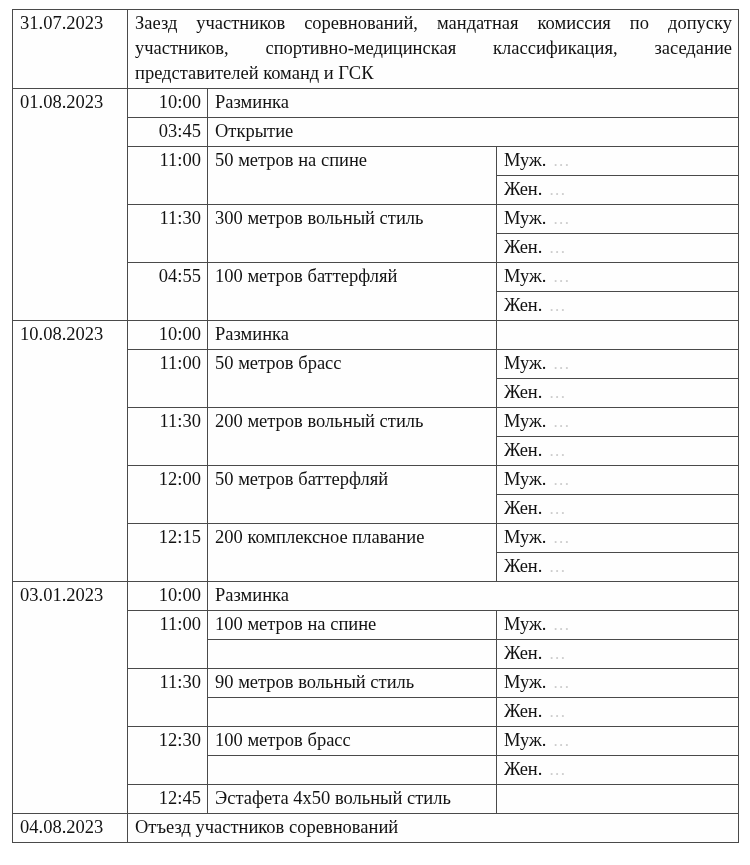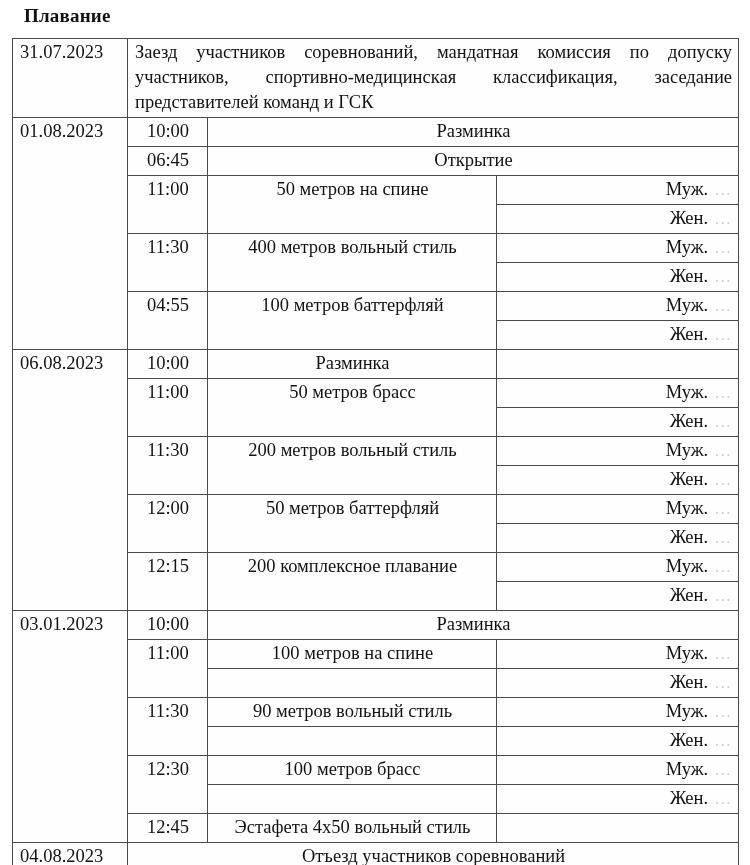--- a/index.html
+++ b/index.html
@@ -94,7 +94,6 @@
 
 <div class="page">
 
-  <div class="doc-title">Плавание</div>
 
   <table class="schedule">
     <colgroup>

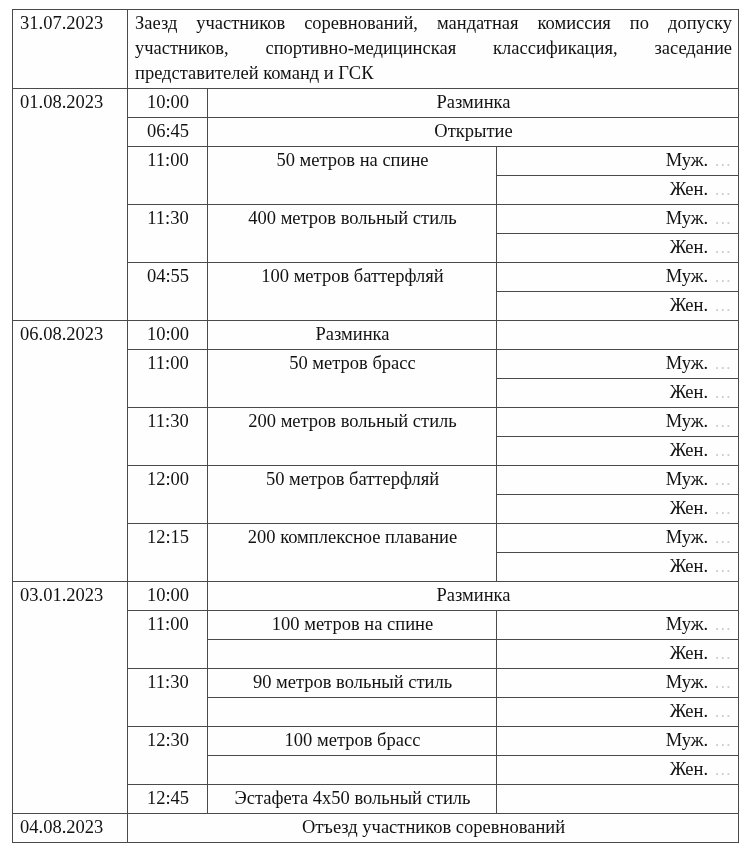--- a/index.html
+++ b/index.html
@@ -54,7 +54,7 @@
     padding-right: 2px;
   }
   td.time-cell {
-    text-align: center;
+    text-align: right;
     white-space: nowrap;
   }
   td.disc-cell {

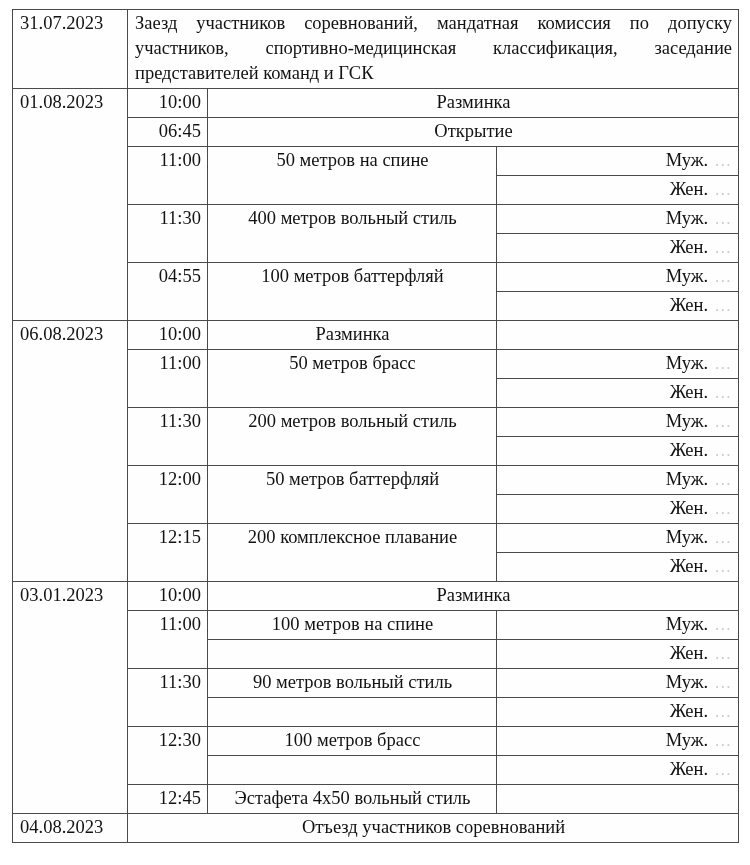--- a/index.html
+++ b/index.html
@@ -58,7 +58,7 @@
     white-space: nowrap;
   }
   td.disc-cell {
-    text-align: center;
+    text-align: left;
   }
   td.gen-cell {
     text-align: right;

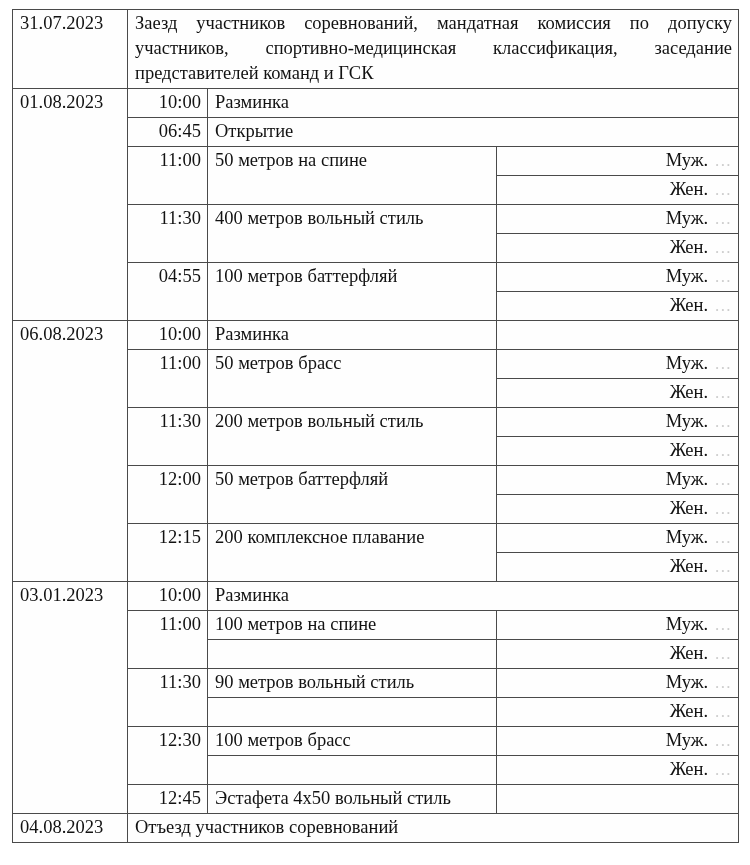--- a/index.html
+++ b/index.html
@@ -115,7 +115,7 @@
         <td class="disc-cell" colspan="2">Разминка</td>
       </tr>
       <tr>
-        <td class="time-cell">06:45</td>
+        <td class="time-cell">03:45</td>
         <td class="disc-cell" colspan="2">Открытие</td>
       </tr>
 

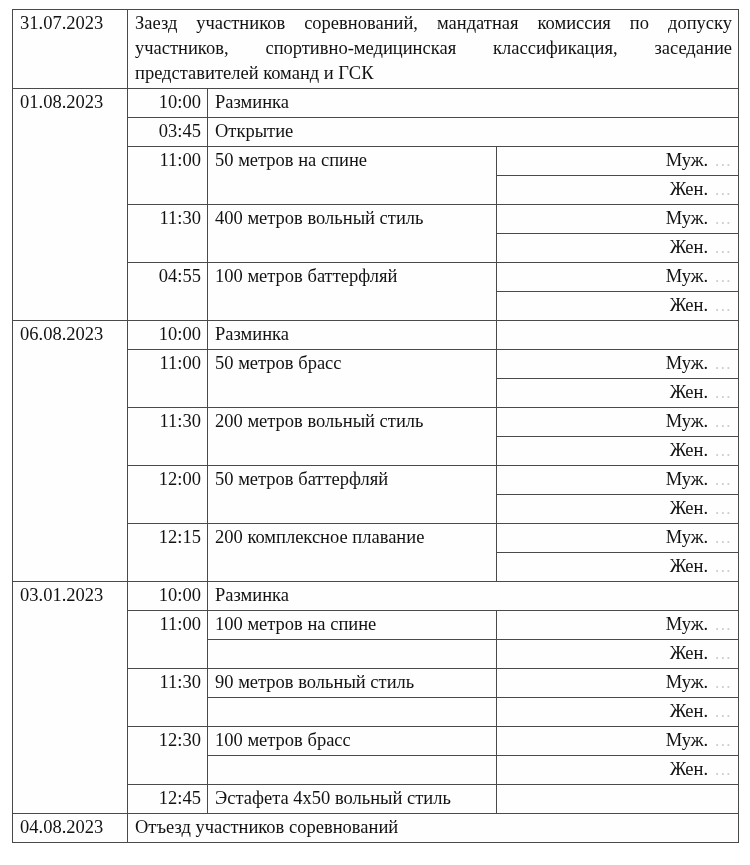--- a/index.html
+++ b/index.html
@@ -61,7 +61,7 @@
     text-align: left;
   }
   td.gen-cell {
-    text-align: right;
+    text-align: left;
     position: relative;
     margin-left: 19px;
   }

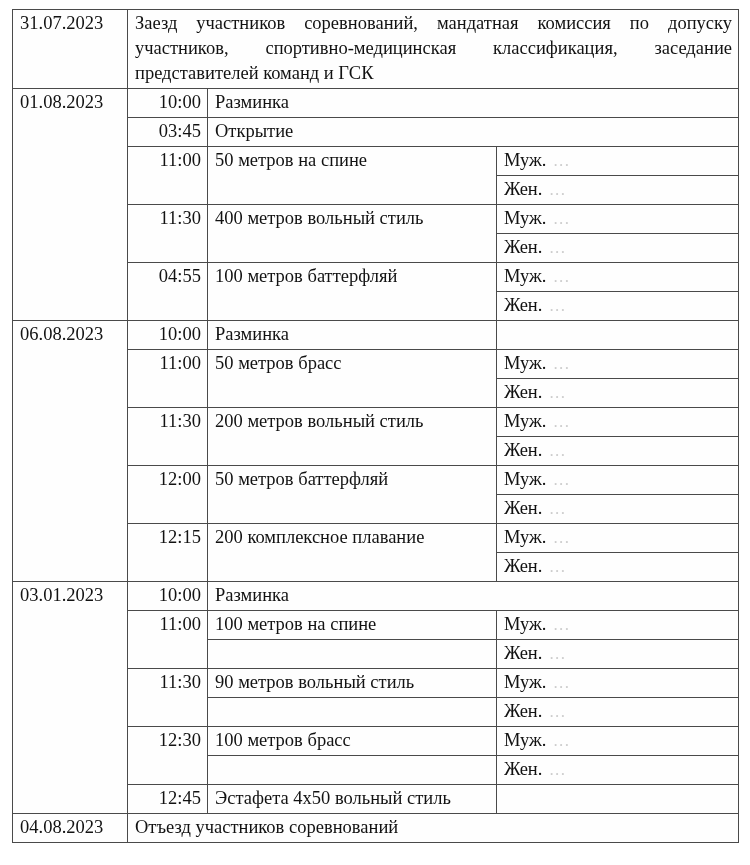--- a/index.html
+++ b/index.html
@@ -130,7 +130,7 @@
 
       <tr>
         <td class="time-cell" rowspan="2">11:30</td>
-        <td class="disc-cell" rowspan="2">400 метров вольный стиль</td>
+        <td class="disc-cell" rowspan="2">300 метров вольный стиль</td>
         <td class="gen-cell"><span>Муж.</span><span class="faded">...</span></td>
       </tr>
       <tr>

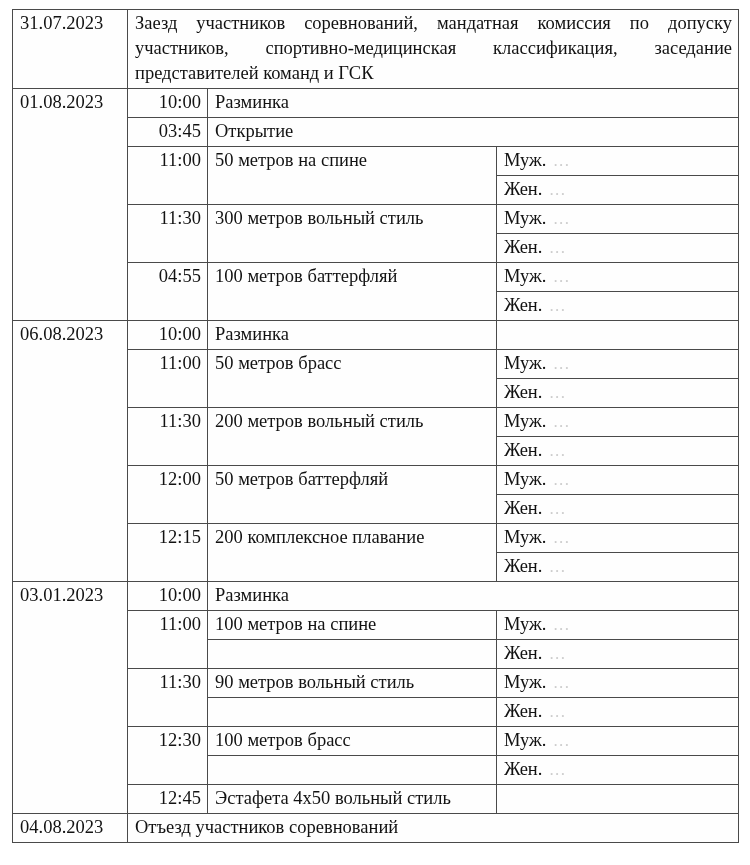--- a/index.html
+++ b/index.html
@@ -147,7 +147,7 @@
       </tr>
 
       <tr>
-        <td class="date-cell rowspan-date" rowspan="9">06.08.2023</td>
+        <td class="date-cell rowspan-date" rowspan="9">10.08.2023</td>
         <td class="time-cell">10:00</td>
         <td class="disc-cell">Разминка</td>
         <td class="gen-cell empty-cell"></td>

